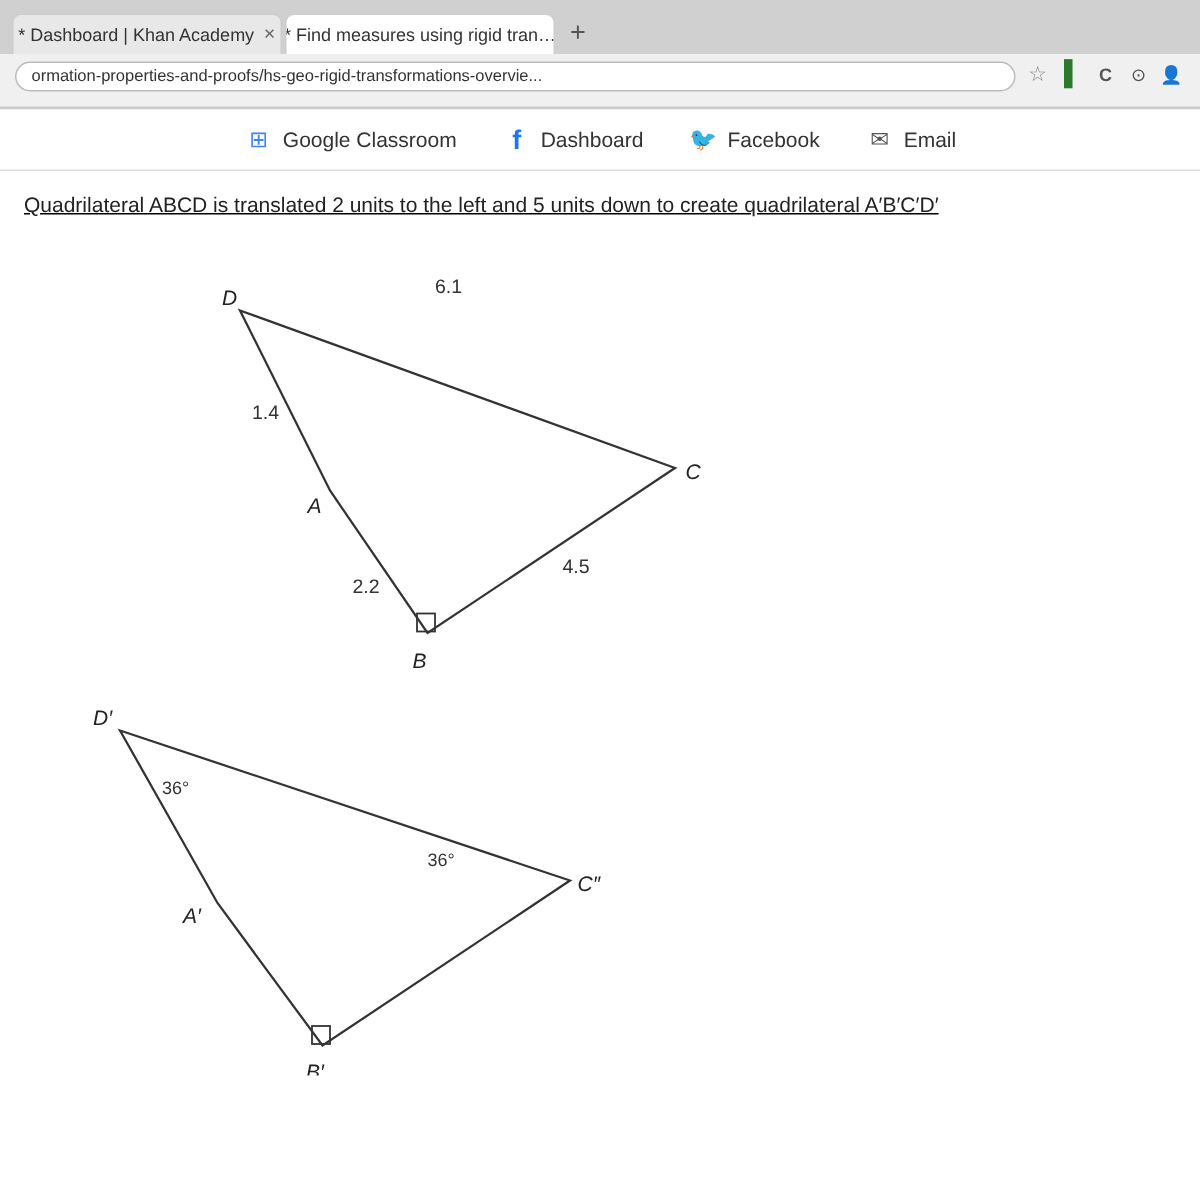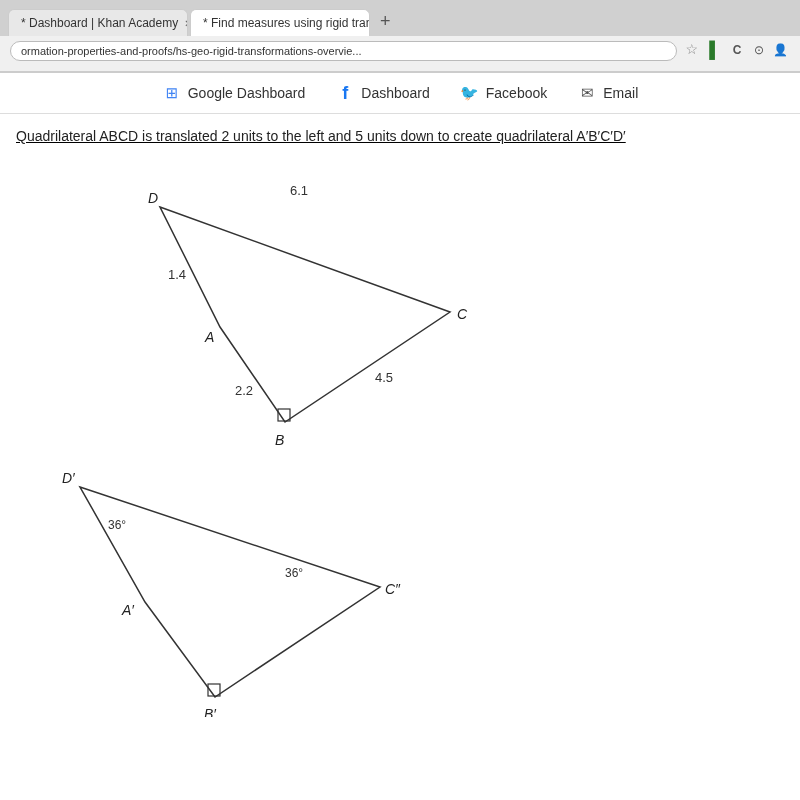--- a/index.html
+++ b/index.html
@@ -40,6 +40,7 @@
       white-space: nowrap;
       overflow: hidden;
       text-overflow: ellipsis;
+      justify-content: center;
     }
 
     .tab.active {

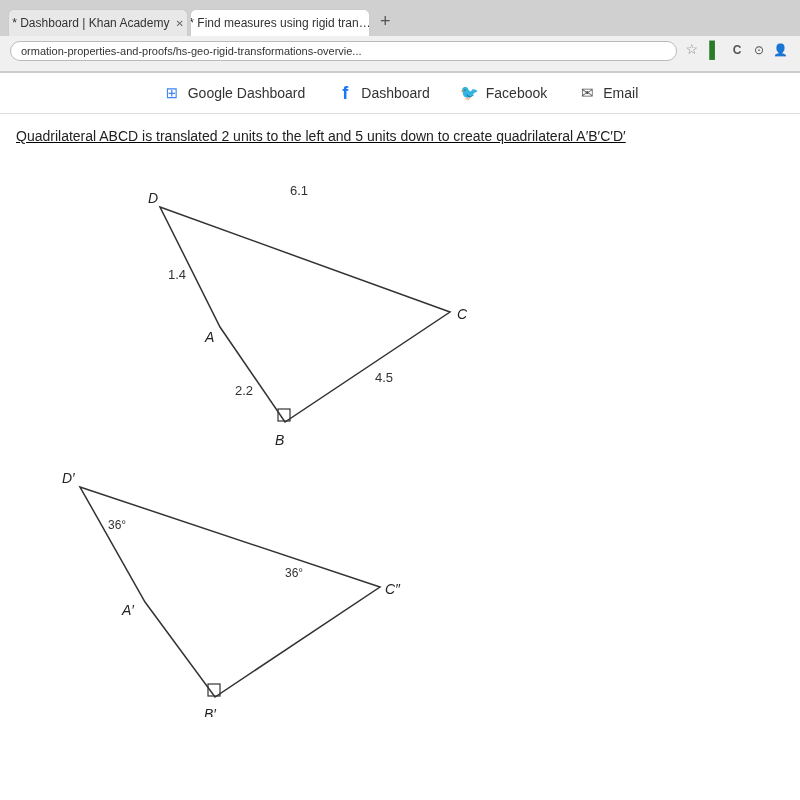--- a/index.html
+++ b/index.html
@@ -206,7 +206,7 @@
 <div class="share-bar">
   <a class="share-btn" href="#">
     <span class="icon google-icon">⊞</span>
-    <span>Google Dashboard</span>
+    <span>Google Classroom</span>
   </a>
   <a class="share-btn" href="#">
     <span class="icon facebook-icon" style="font-weight:bold; font-size:18px;">f</span>

